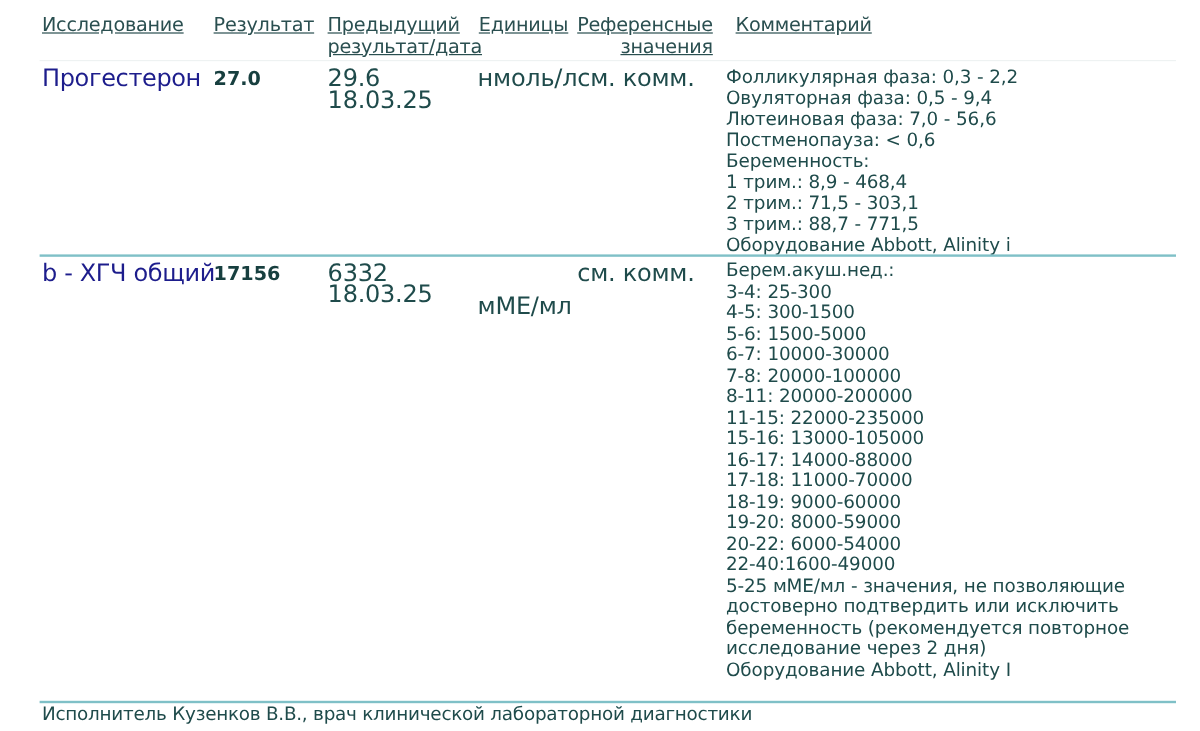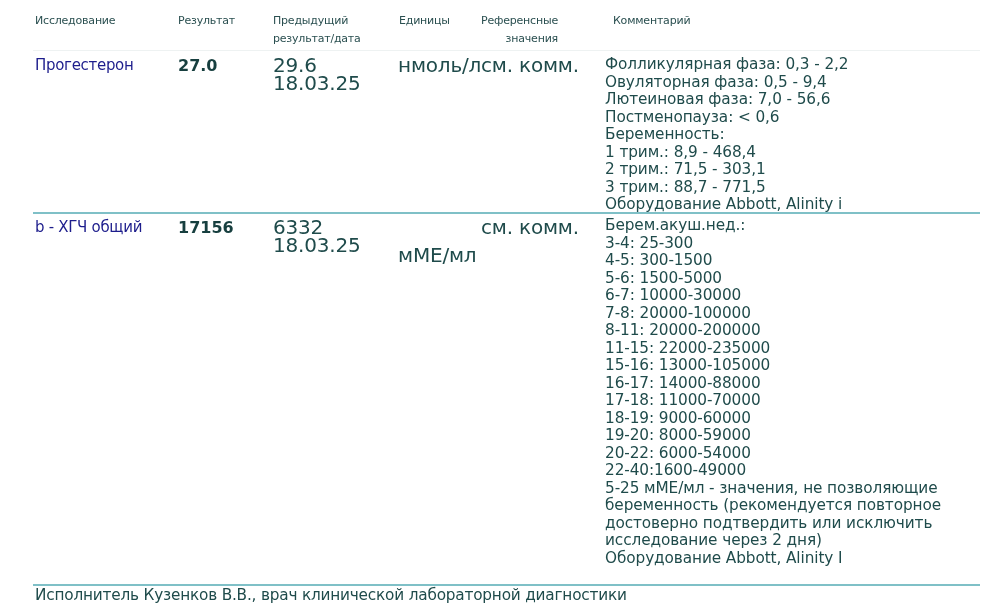--- a/index.html
+++ b/index.html
@@ -6,7 +6,7 @@
     body { width:1000px; height:609px; position:relative; overflow:hidden;
            font-family:"DejaVu Sans", sans-serif; font-size:15px; color:#1c4a4a; }
     .abs { position:absolute; white-space:nowrap; line-height:17.6px; }
-    .hdr { color:#2a4f50; font-size:11px; letter-spacing:-0.2px; }
+    .hdr { color:#2a4f50; font-size:16px; letter-spacing:-0.2px;text-decoration:underline; }
     .hdr .l2 { display:block; }
     .name { color:#1d1d8c; font-size:15px; letter-spacing:-0.3px; }
     .result { font-weight:bold; color:#173f3f; font-size:16px; }

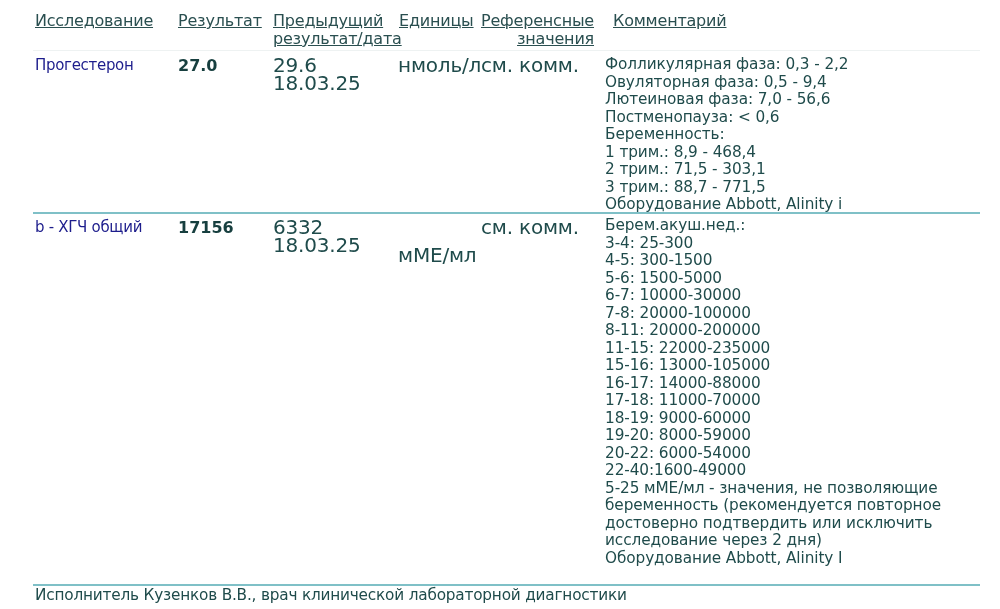--- a/index.html
+++ b/index.html
@@ -8,7 +8,7 @@
     .abs { position:absolute; white-space:nowrap; line-height:17.6px; }
     .hdr { color:#2a4f50; font-size:16px; letter-spacing:-0.2px;text-decoration:underline; }
     .hdr .l2 { display:block; }
-    .name { color:#1d1d8c; font-size:15px; letter-spacing:-0.3px; }
+    .name { color:#1d1d8c; font-size:20px; letter-spacing:-0.3px; }
     .result { font-weight:bold; color:#173f3f; font-size:16px; }
     .cell { color:#1f4b4b; font-size:20px; letter-spacing:-0.2px; }
     .comment { color:#1f4b4b; font-size:15.3px; letter-spacing:-0.1px; }

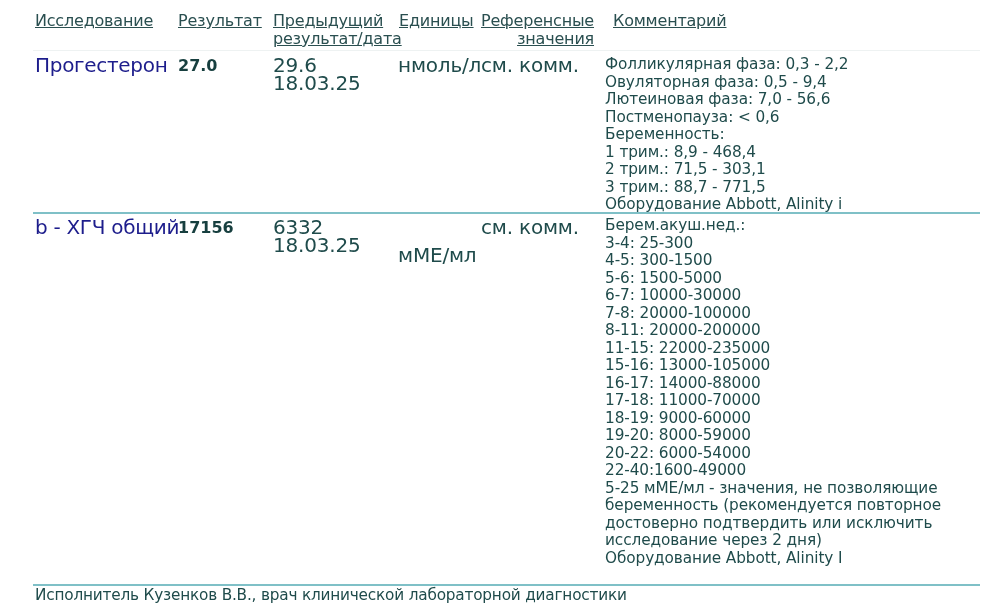--- a/index.html
+++ b/index.html
@@ -93,8 +93,8 @@
     <div>20-22: 6000-54000</div>
     <div>22-40:1600-49000</div>
     <div>5-25 мМЕ/мл - значения, не позволяющие</div>
+    <div>достоверно подтвердить или исключить</div>
     <div>беременность (рекомендуется повторное</div>
-    <div>достоверно подтвердить или исключить</div>
     <div>исследование через 2 дня)</div>
     <div>Оборудование Abbott, Alinity I</div>
   </div>

